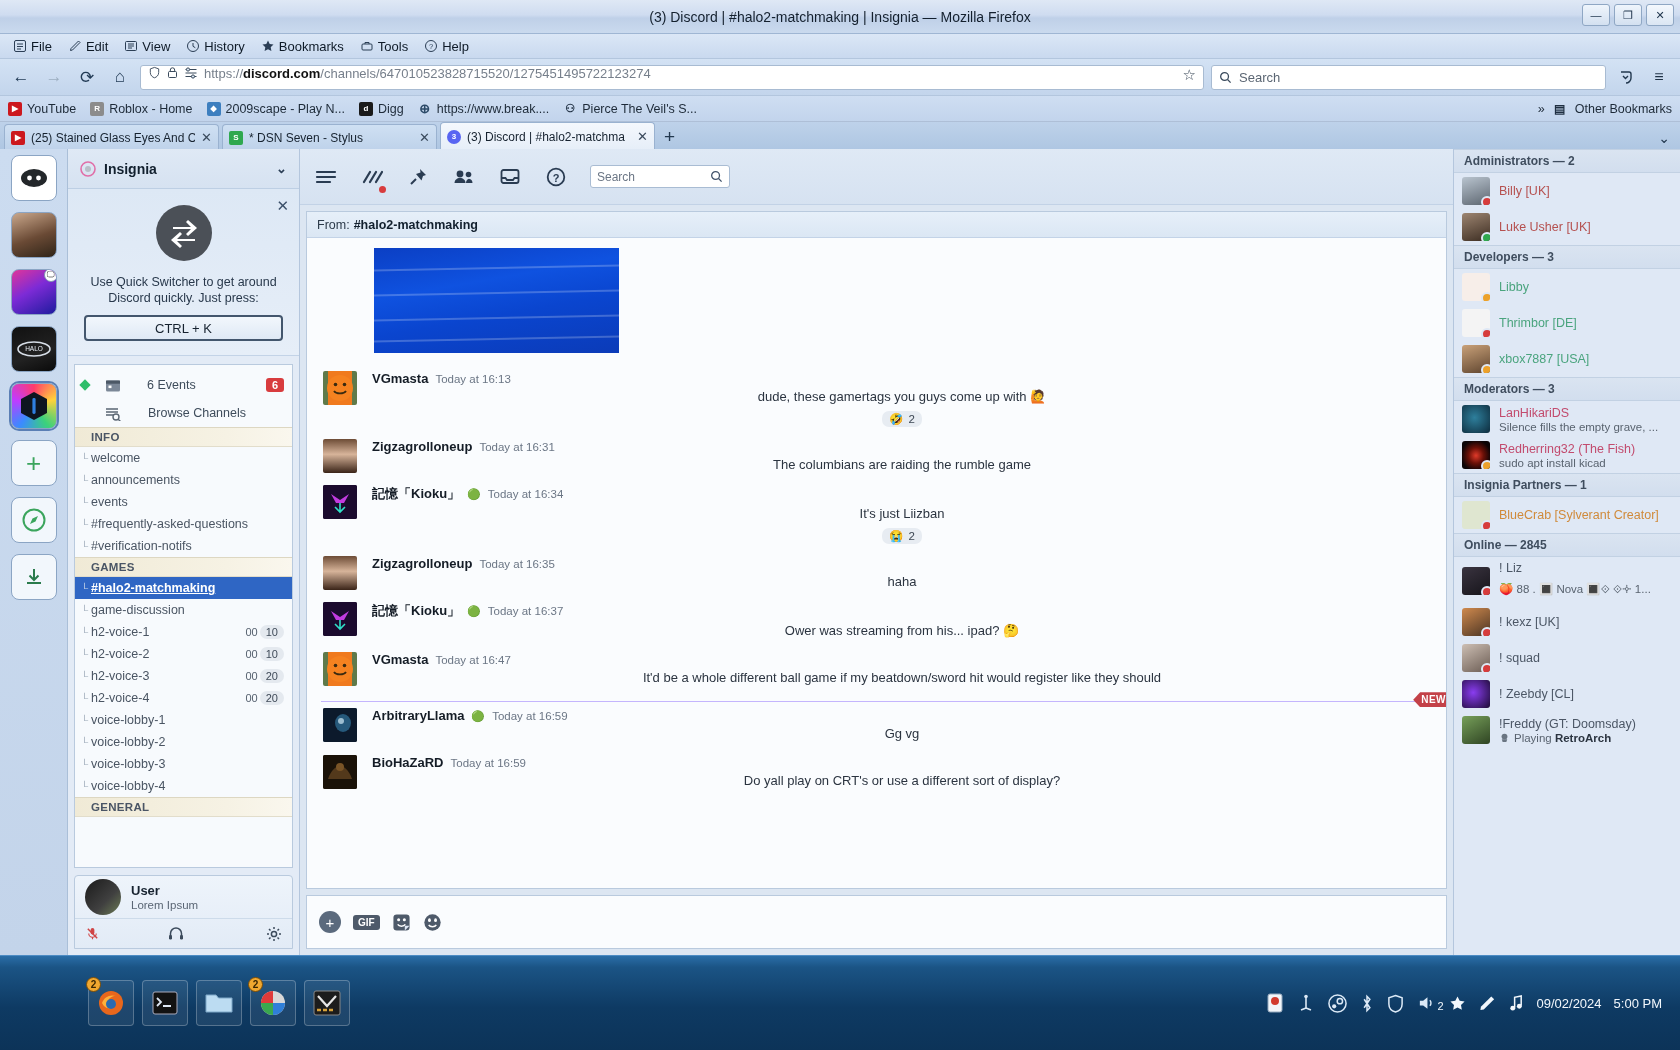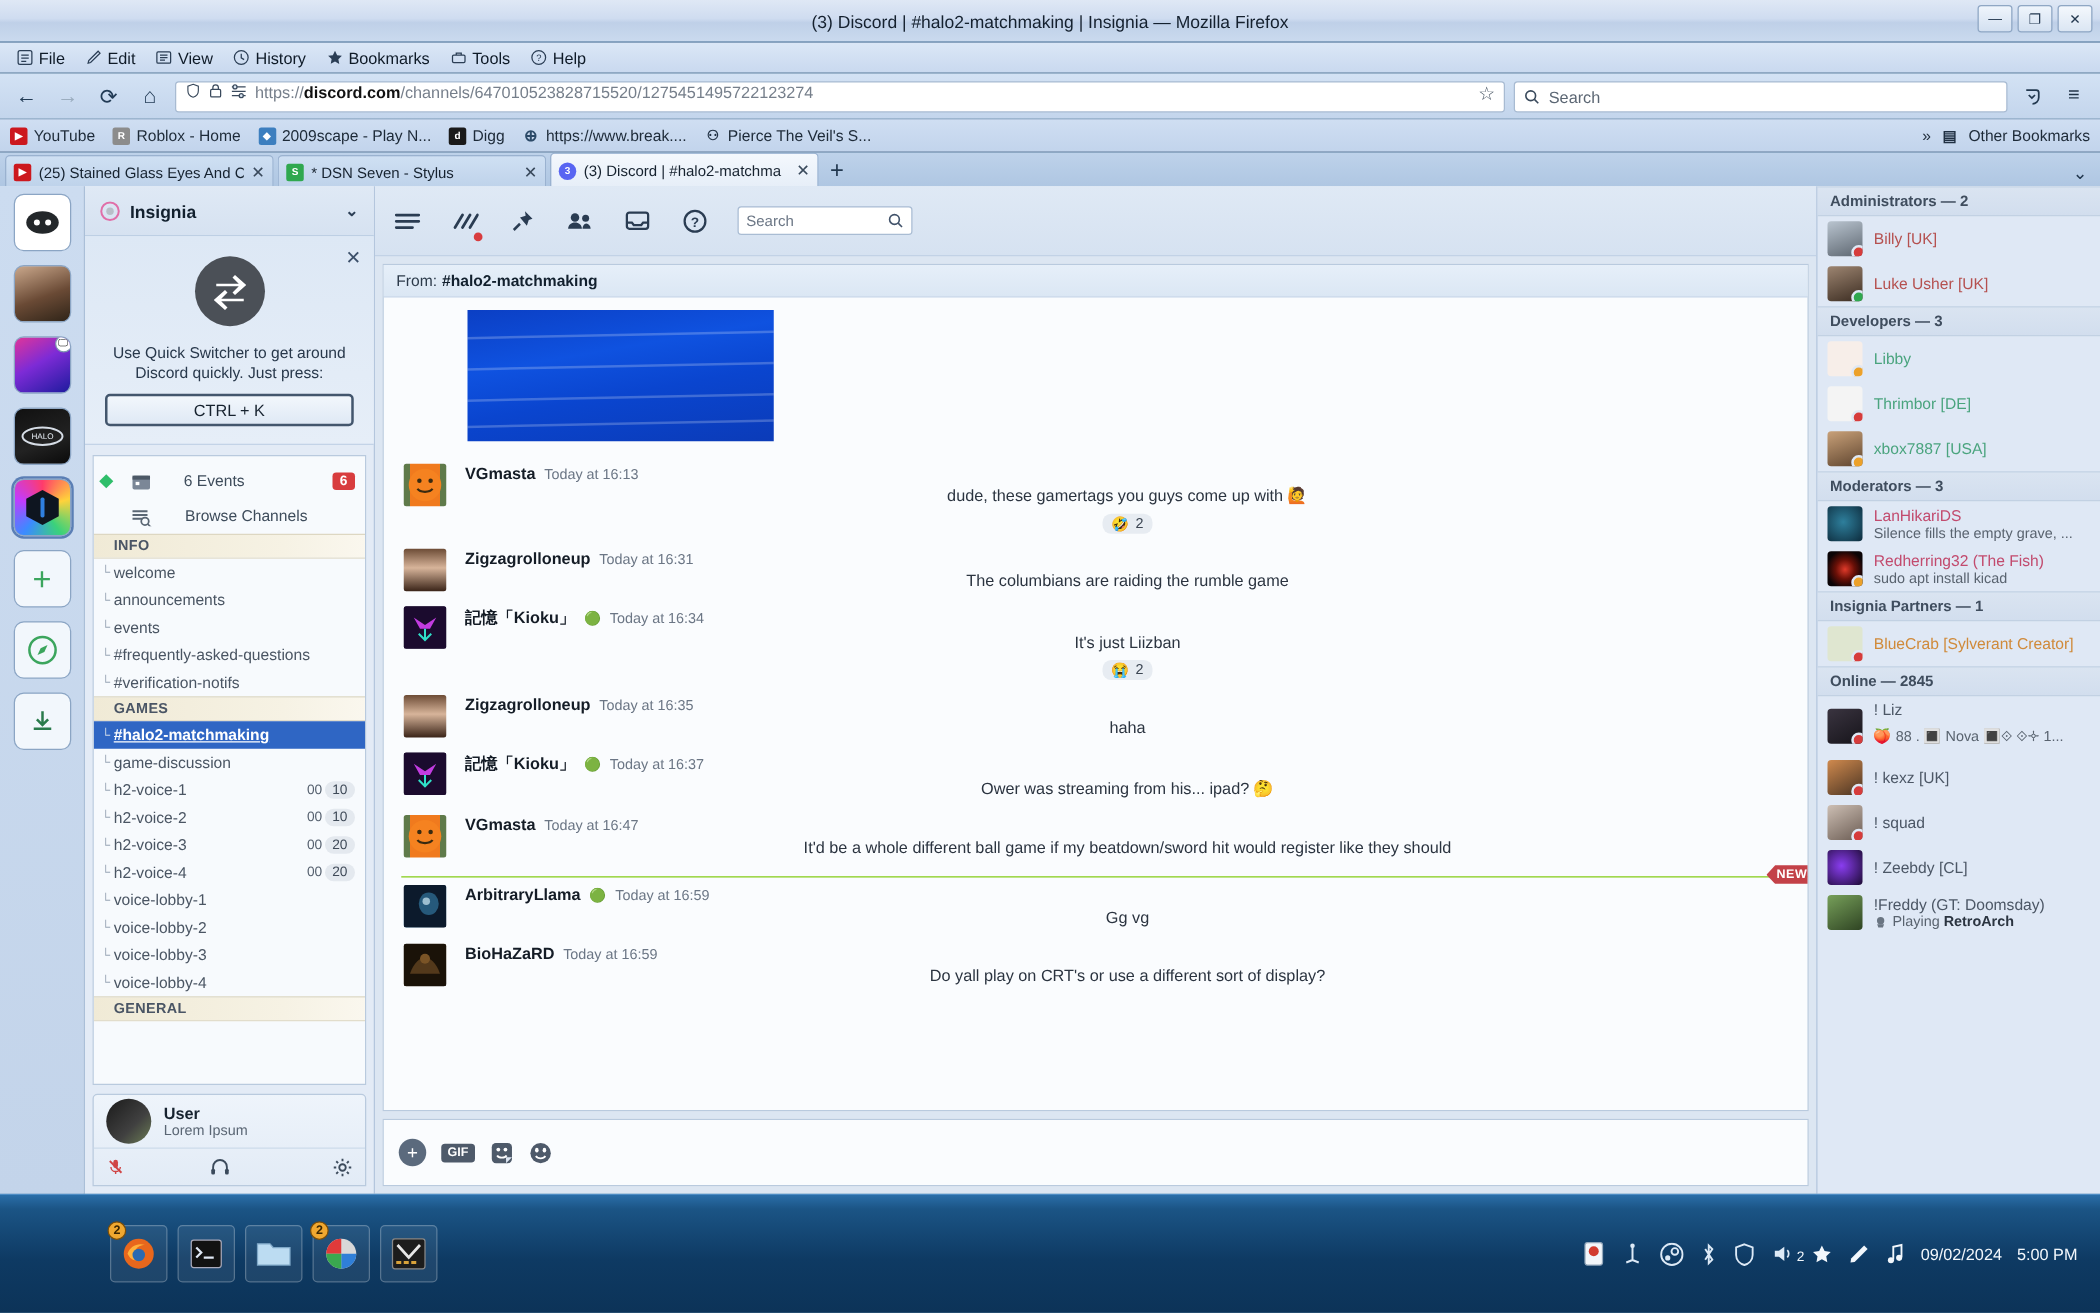--- a/index.html
+++ b/index.html
@@ -223,7 +223,7 @@
   .react { margin-top:5px; display:inline-flex; align-items:center; gap:5px;
            background:#e7ecf2; border-radius:7px; padding:1px 7px; font-size:11.5px; color:#3c4653; }
 
-  .newdiv { position:relative; height:1px; background:#84cc16; margin:9px 0 0 14px; }
+  .newdiv { position:relative; height:1px; background:#c4b5fd; margin:9px 0 0 14px; }
   .newdiv .tag { position:absolute; right:-6px; top:-9px; background:#c34148; color:#fff;
                  font-size:10px; font-weight:700; letter-spacing:.5px; padding:2px 6px 2px 8px;
                  clip-path: polygon(7px 0, 100% 0, 100% 100%, 7px 100%, 0 50%); }

